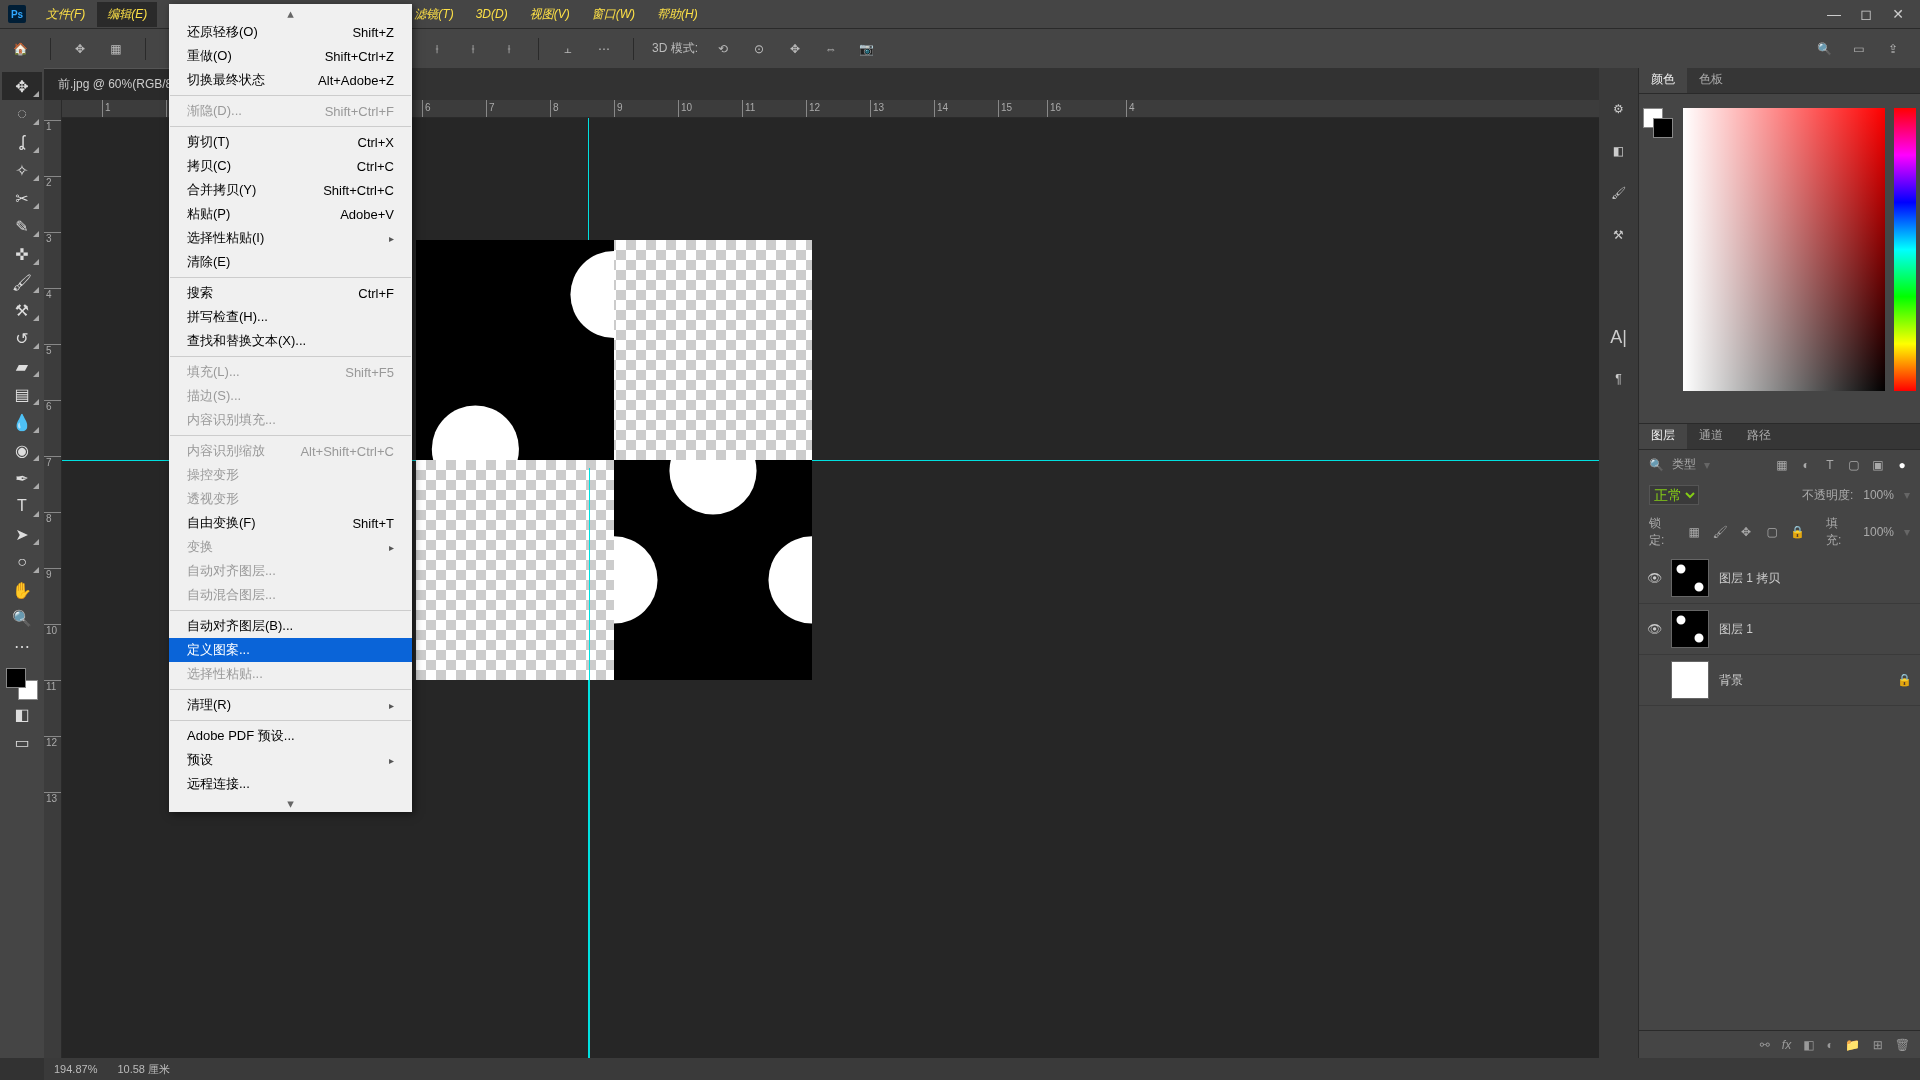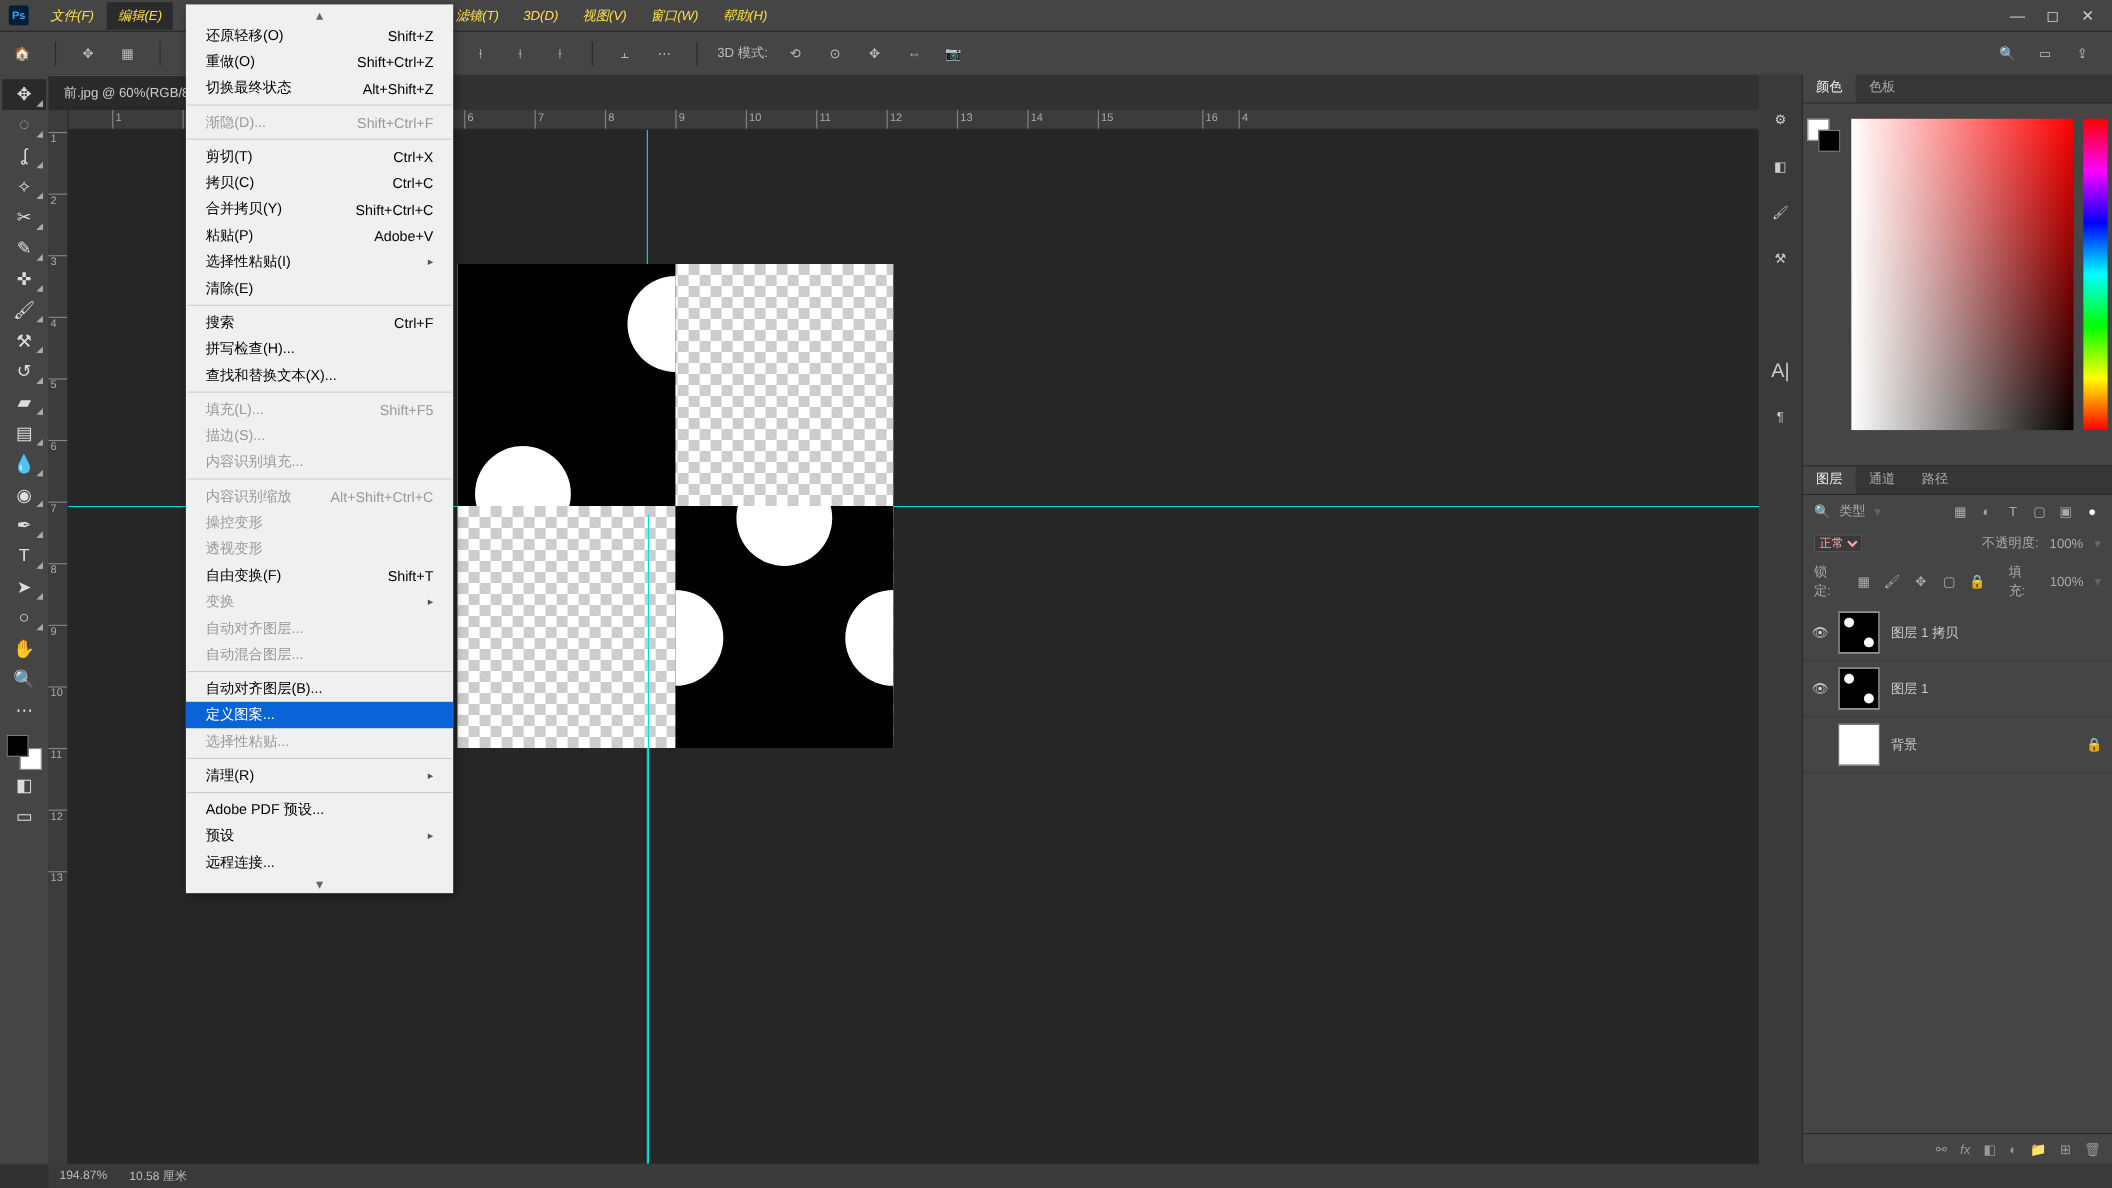--- a/index.html
+++ b/index.html
@@ -347,7 +347,7 @@
     </div>
     <div class="dd-item">
       <span>切换最终状态</span>
-      <span>Alt+Shift+Z</span>
+      <span>Alt+Adobe+Z</span>
     </div>
     <div class="dd-sep"></div>
     <div class="dd-item disabled">

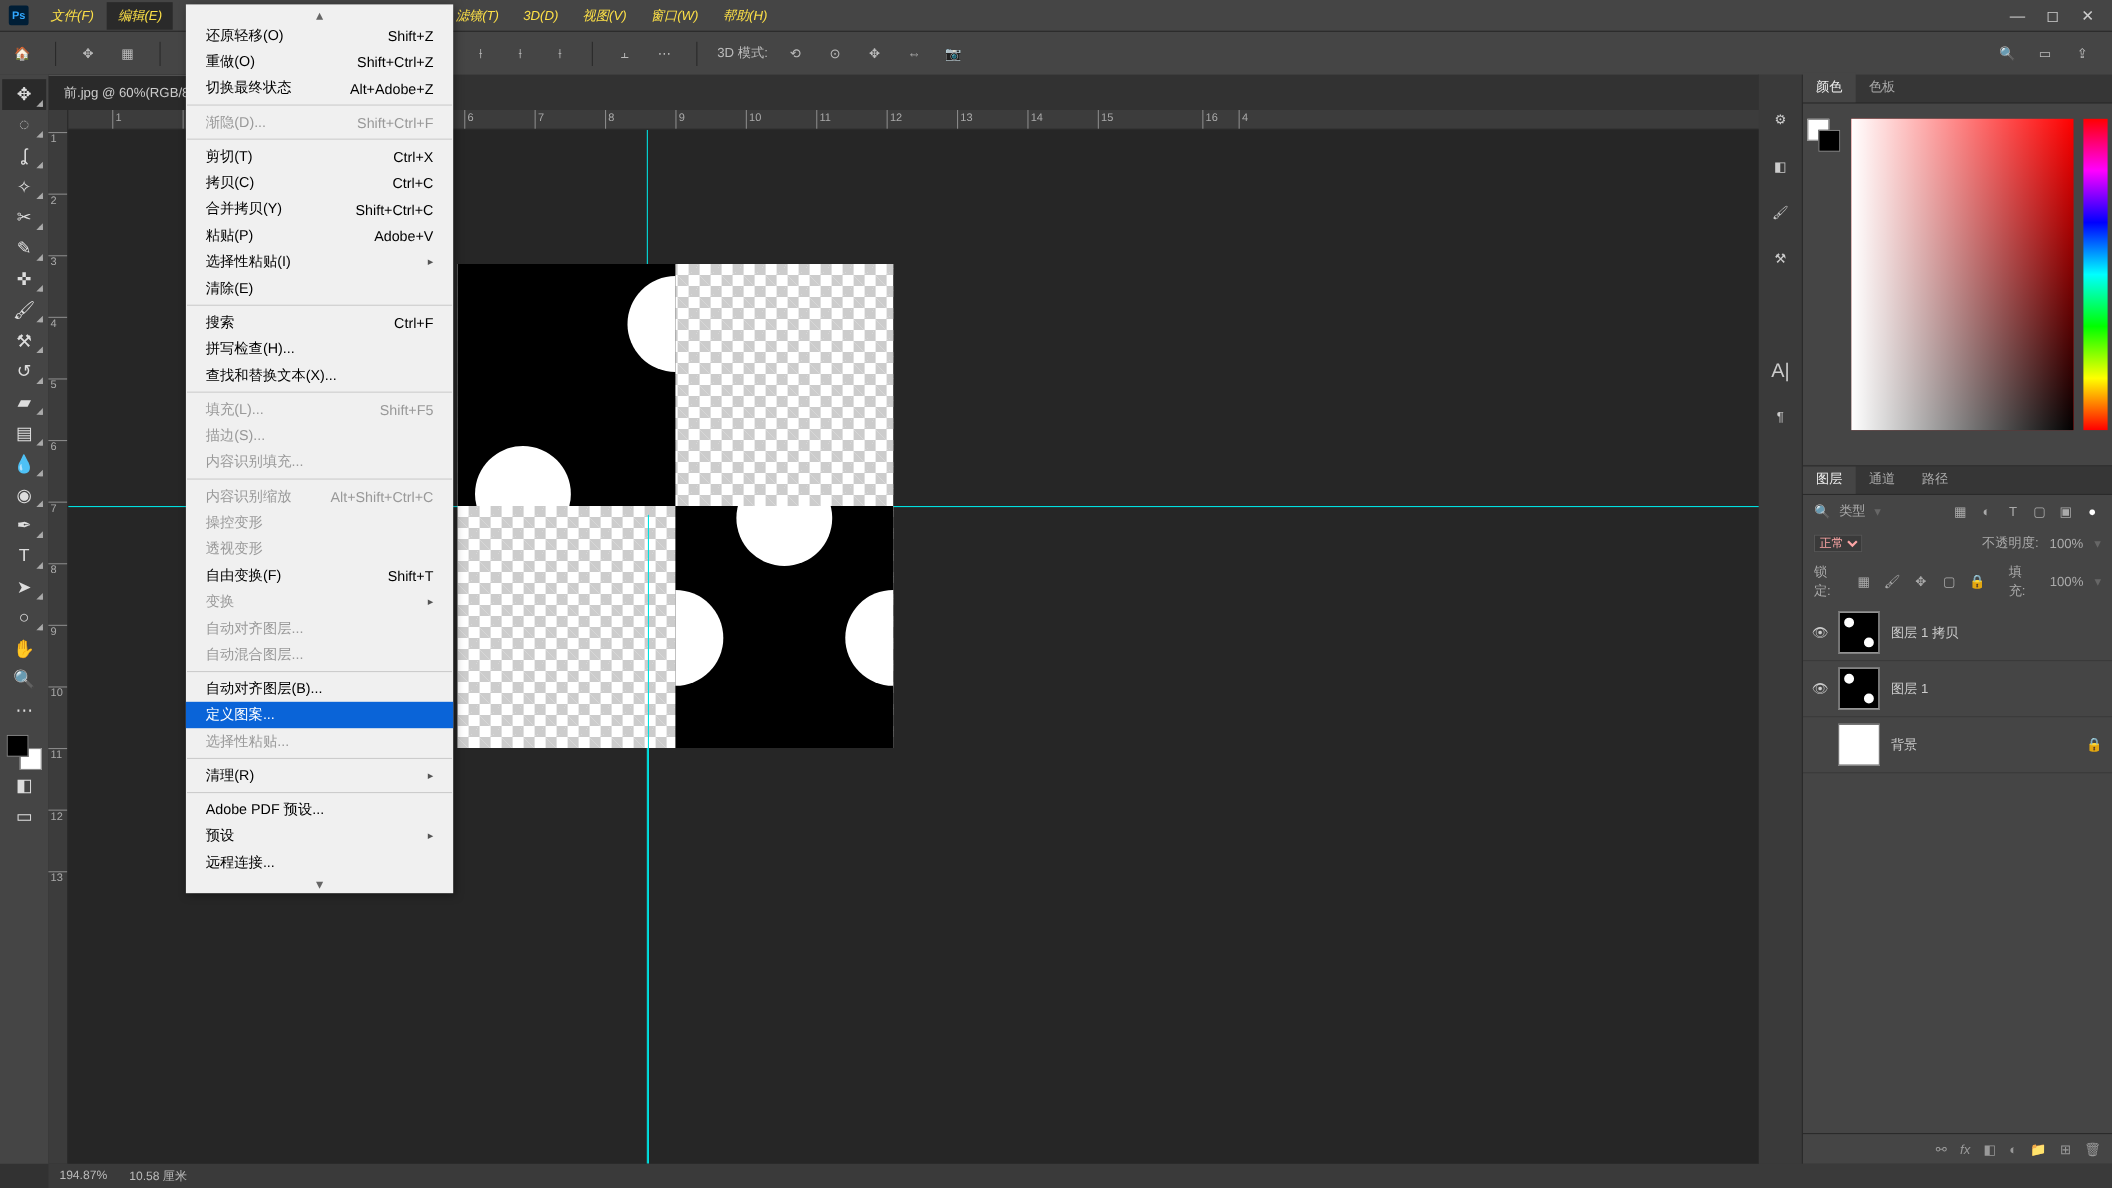--- a/index.html
+++ b/index.html
@@ -190,7 +190,7 @@
     <div class="tick" style="left: 808px;">13</div>
     <div class="tick" style="left: 872px;">14</div>
     <div class="tick" style="left: 936px;">15</div>
-    <div class="tick" style="left: 1031px;">16</div>
+    <div class="tick" style="left: 985px;">16</div>
     <div class="tick" style="left: 1064px;">4</div>
   </div>
 <div class="ruler-v" id="rv">

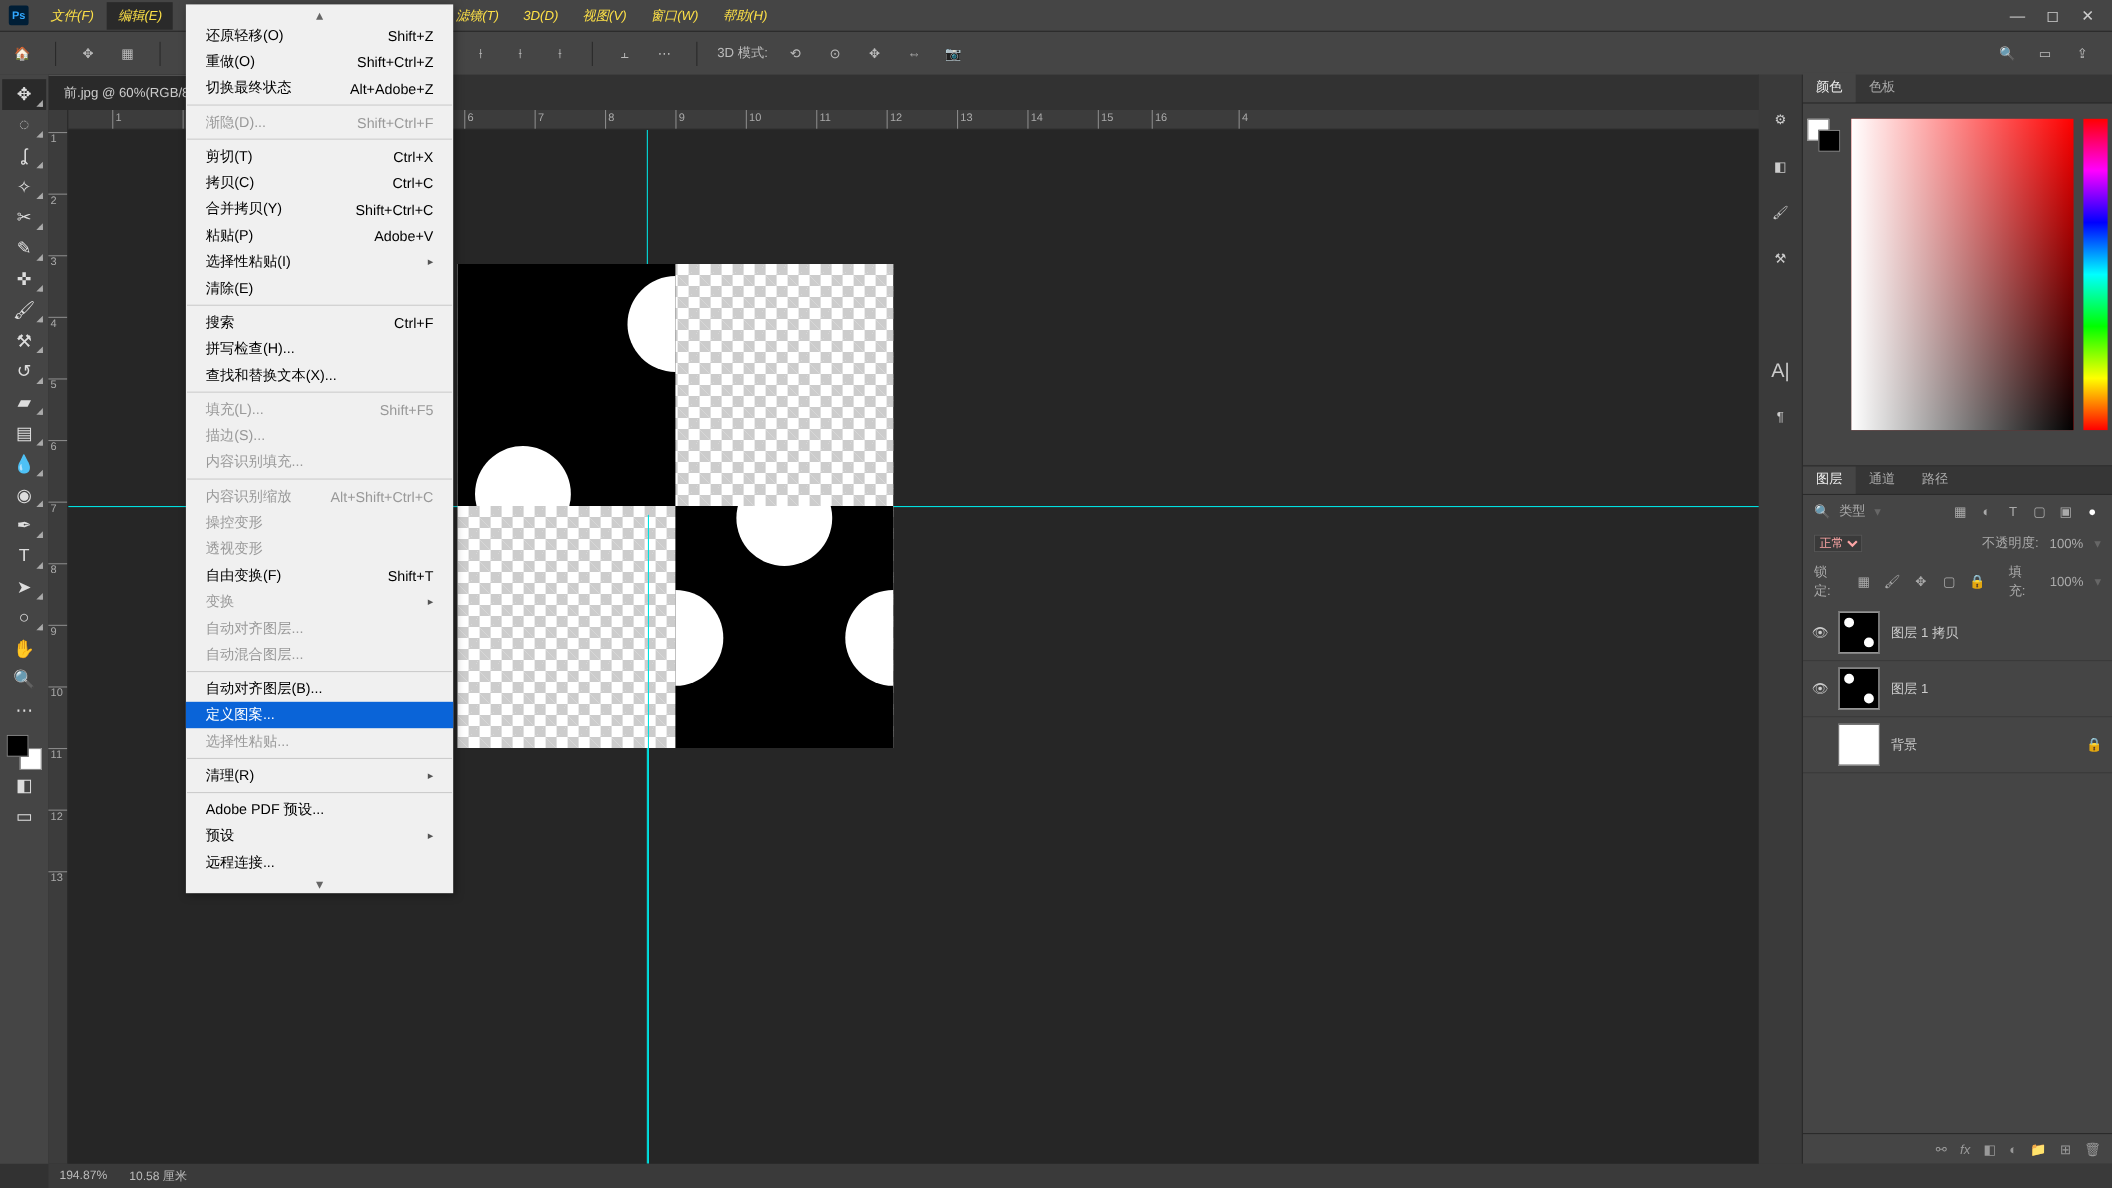--- a/index.html
+++ b/index.html
@@ -76,7 +76,7 @@
 .thumb { width:38px; height:38px; background:#fff; border:1px solid #666; display:flex; align-items:center; justify-content:center; font-size:9px; overflow:hidden;}
 .thumb.black-piece svg{width:100%;height:100%;}
 .layer-opts { display:flex; align-items:center; gap:10px; padding:6px 10px; color:#aaa; font-size:12px;}
-.layer-opts select { background:#3a3a3a; color:#fca5a5; border:1px solid #555; font-size:11px;}
+.layer-opts select { background:#3a3a3a; color:#84cc16; border:1px solid #555; font-size:14px;}
 .layer-bottom-icons{height:28px;border-top:1px solid #2a2a2a;display:flex;align-items:center;justify-content:flex-end;gap:12px;padding:0 10px;color:#999;}
 .layer-filter-row{display:flex;align-items:center;gap:8px;padding:6px 10px;color:#aaa;}
 .lf-icon{width:16px;height:16px;display:flex;align-items:center;justify-content:center;}

